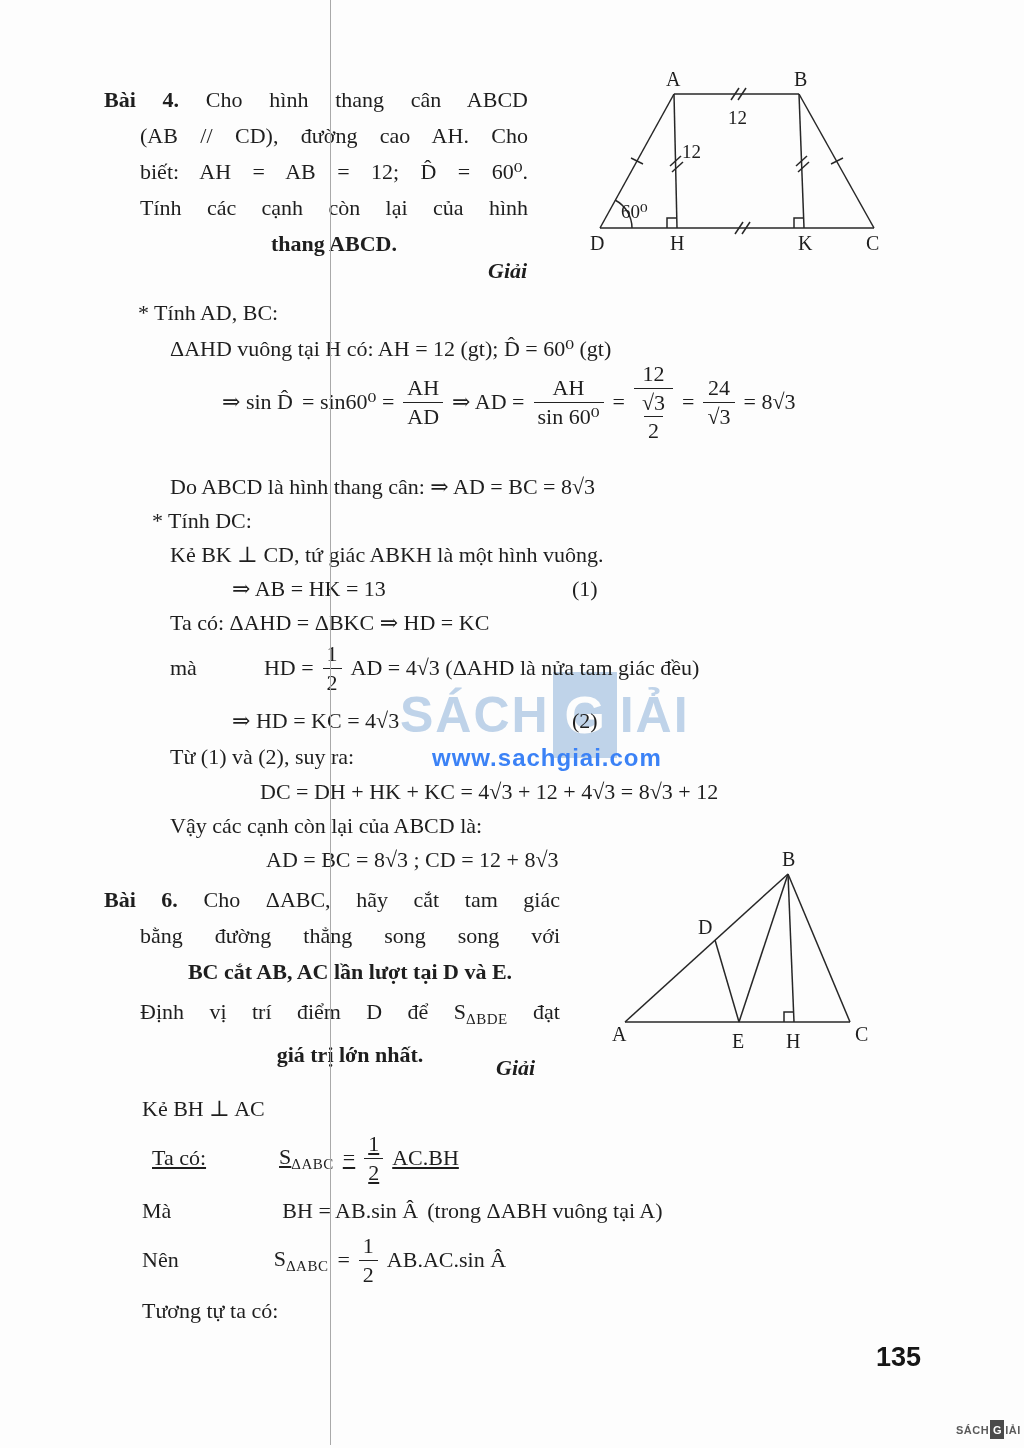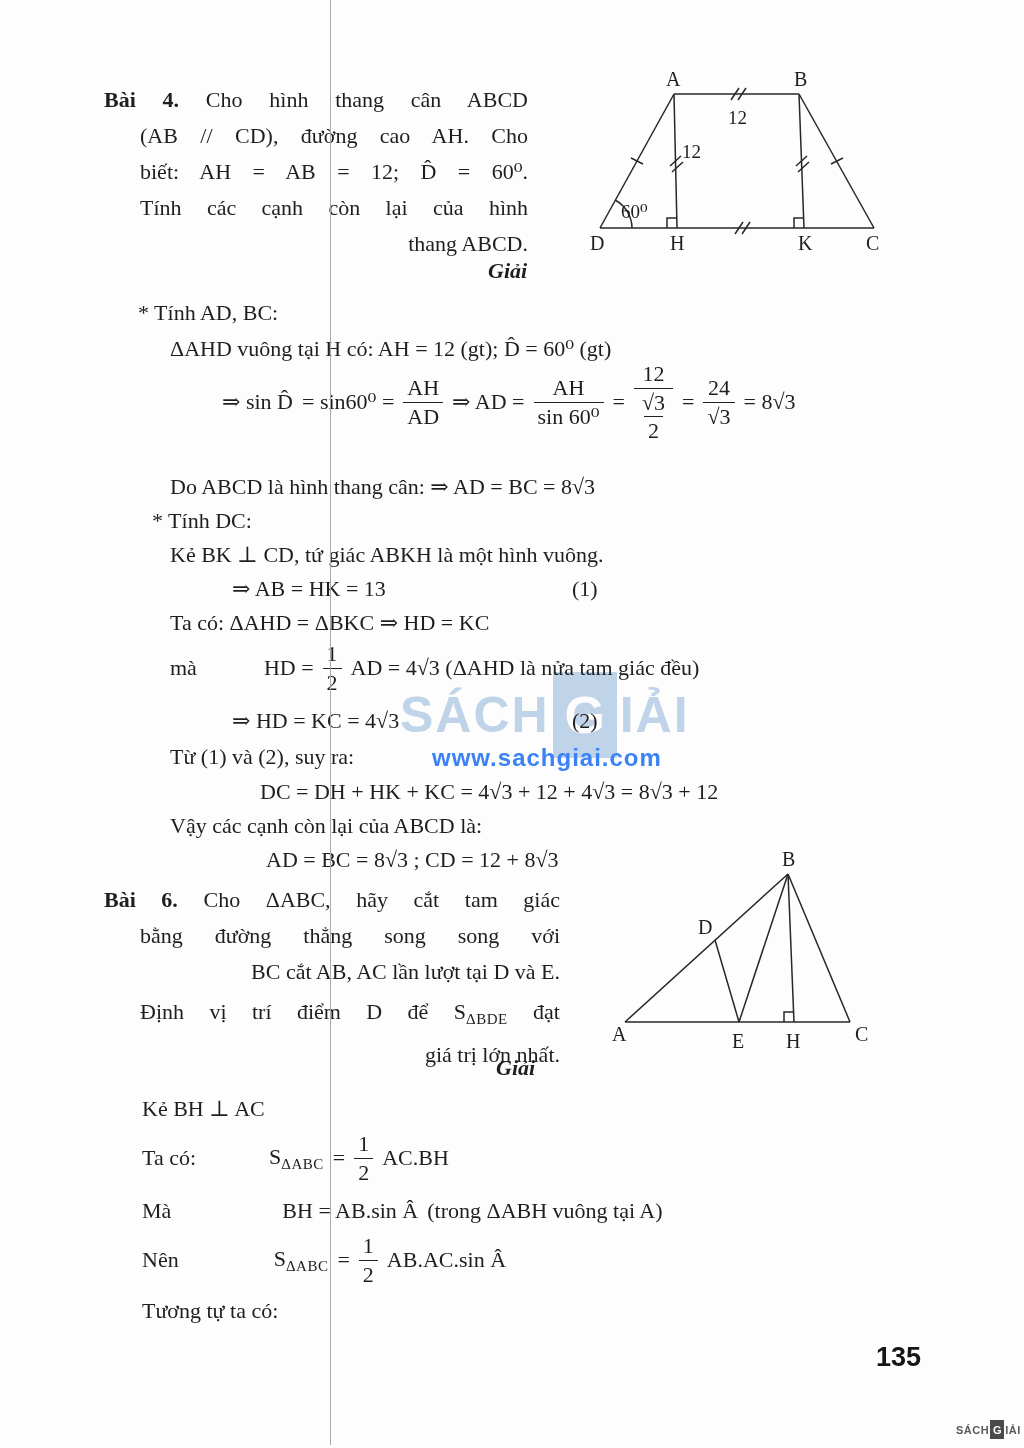--- a/index.html
+++ b/index.html
@@ -15,7 +15,7 @@
   .ln{position:absolute;font-size:22px;white-space:nowrap;color:#1e1e1e;z-index:2;}
   .para{position:absolute;z-index:2;font-size:22px;line-height:36px;}
   .jline{text-align:justify;text-align-last:justify;}
-  .lastline{text-align:right;}
+  .lastline{text-align:center;font-weight:bold;}
   .blabel{font-weight:bold;}
   .giai{position:absolute;font-style:italic;font-weight:bold;font-size:22px;z-index:2;}
   .eqrow{position:absolute;display:flex;align-items:center;gap:9px;font-size:22px;white-space:nowrap;z-index:2;}

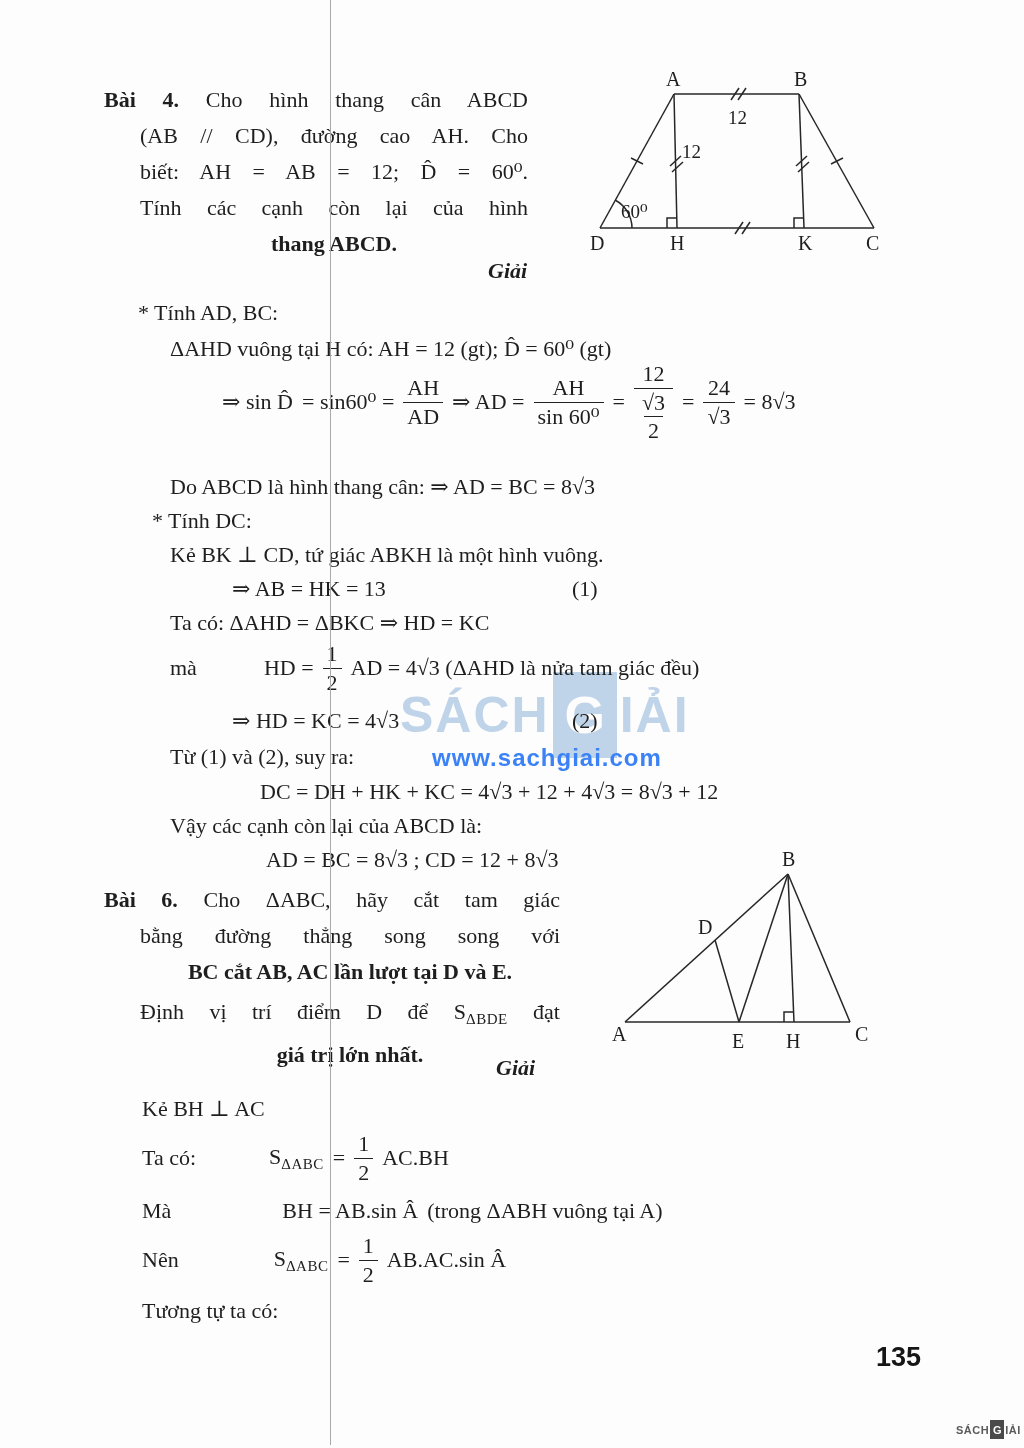--- a/index.html
+++ b/index.html
@@ -183,7 +183,7 @@
 
   <div class="ln" style="left:142px;top:1096px;">Kẻ BH ⊥ AC</div>
 
-  <div class="eqrow" style="left:142px;top:1130px;">
+  <div class="eqrow" style="left:152px;top:1130px;text-decoration:underline;">
     <span style="margin-right:64px;">Ta có:</span>
     <span><span>S</span><sub class="trisub">ΔABC</sub></span>
     <span>=</span>

